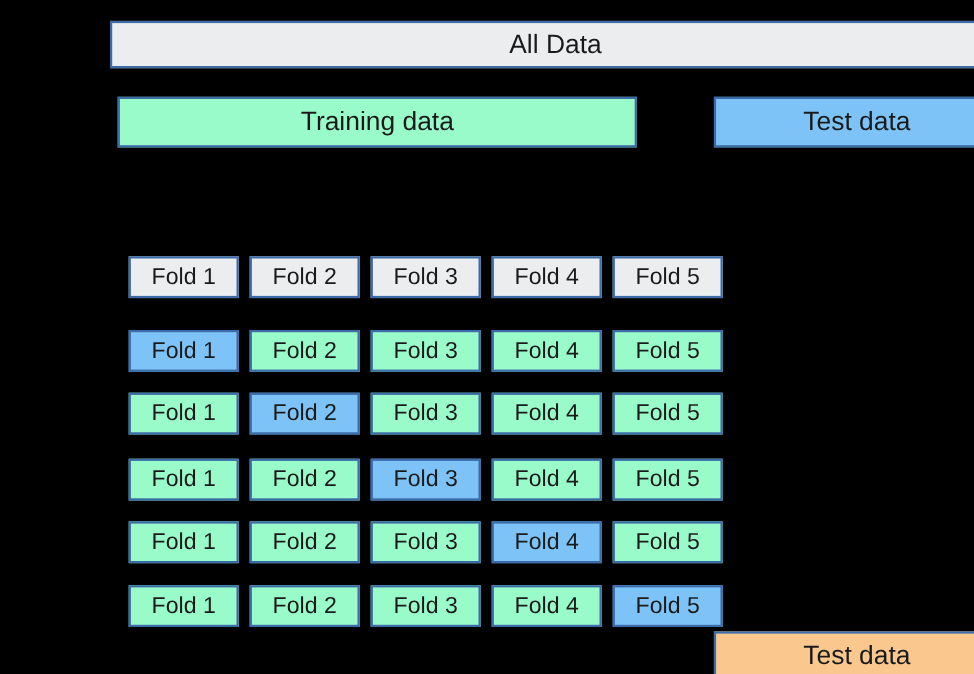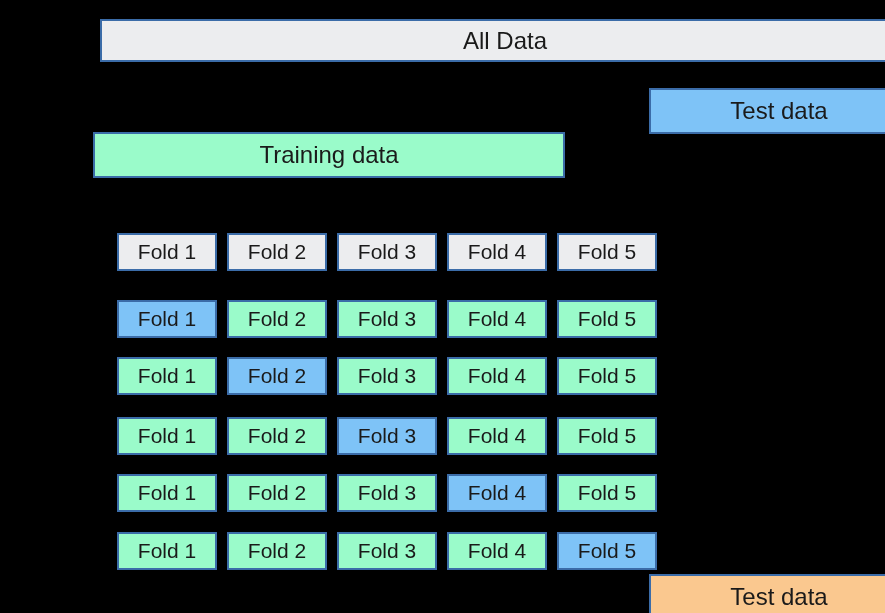--- a/index.html
+++ b/index.html
@@ -56,7 +56,7 @@
 
   
   #all-data      { left: 83px;  top: 2px;   width: 810px; height: 43px; }
-  #training-bar  { left: 76px;  top: 71px;  width: 472px; height: 46px; margin-top: 44px; }
+  #training-bar  { left: 90px;  top: 71px;  width: 472px; height: 46px; }
   #test-bar-top  { left: 632px; top: 71px;  width: 260px; height: 46px; }
   #fold-header   { top: 199px; }
   #cv-row-0      { top: 266px; }

